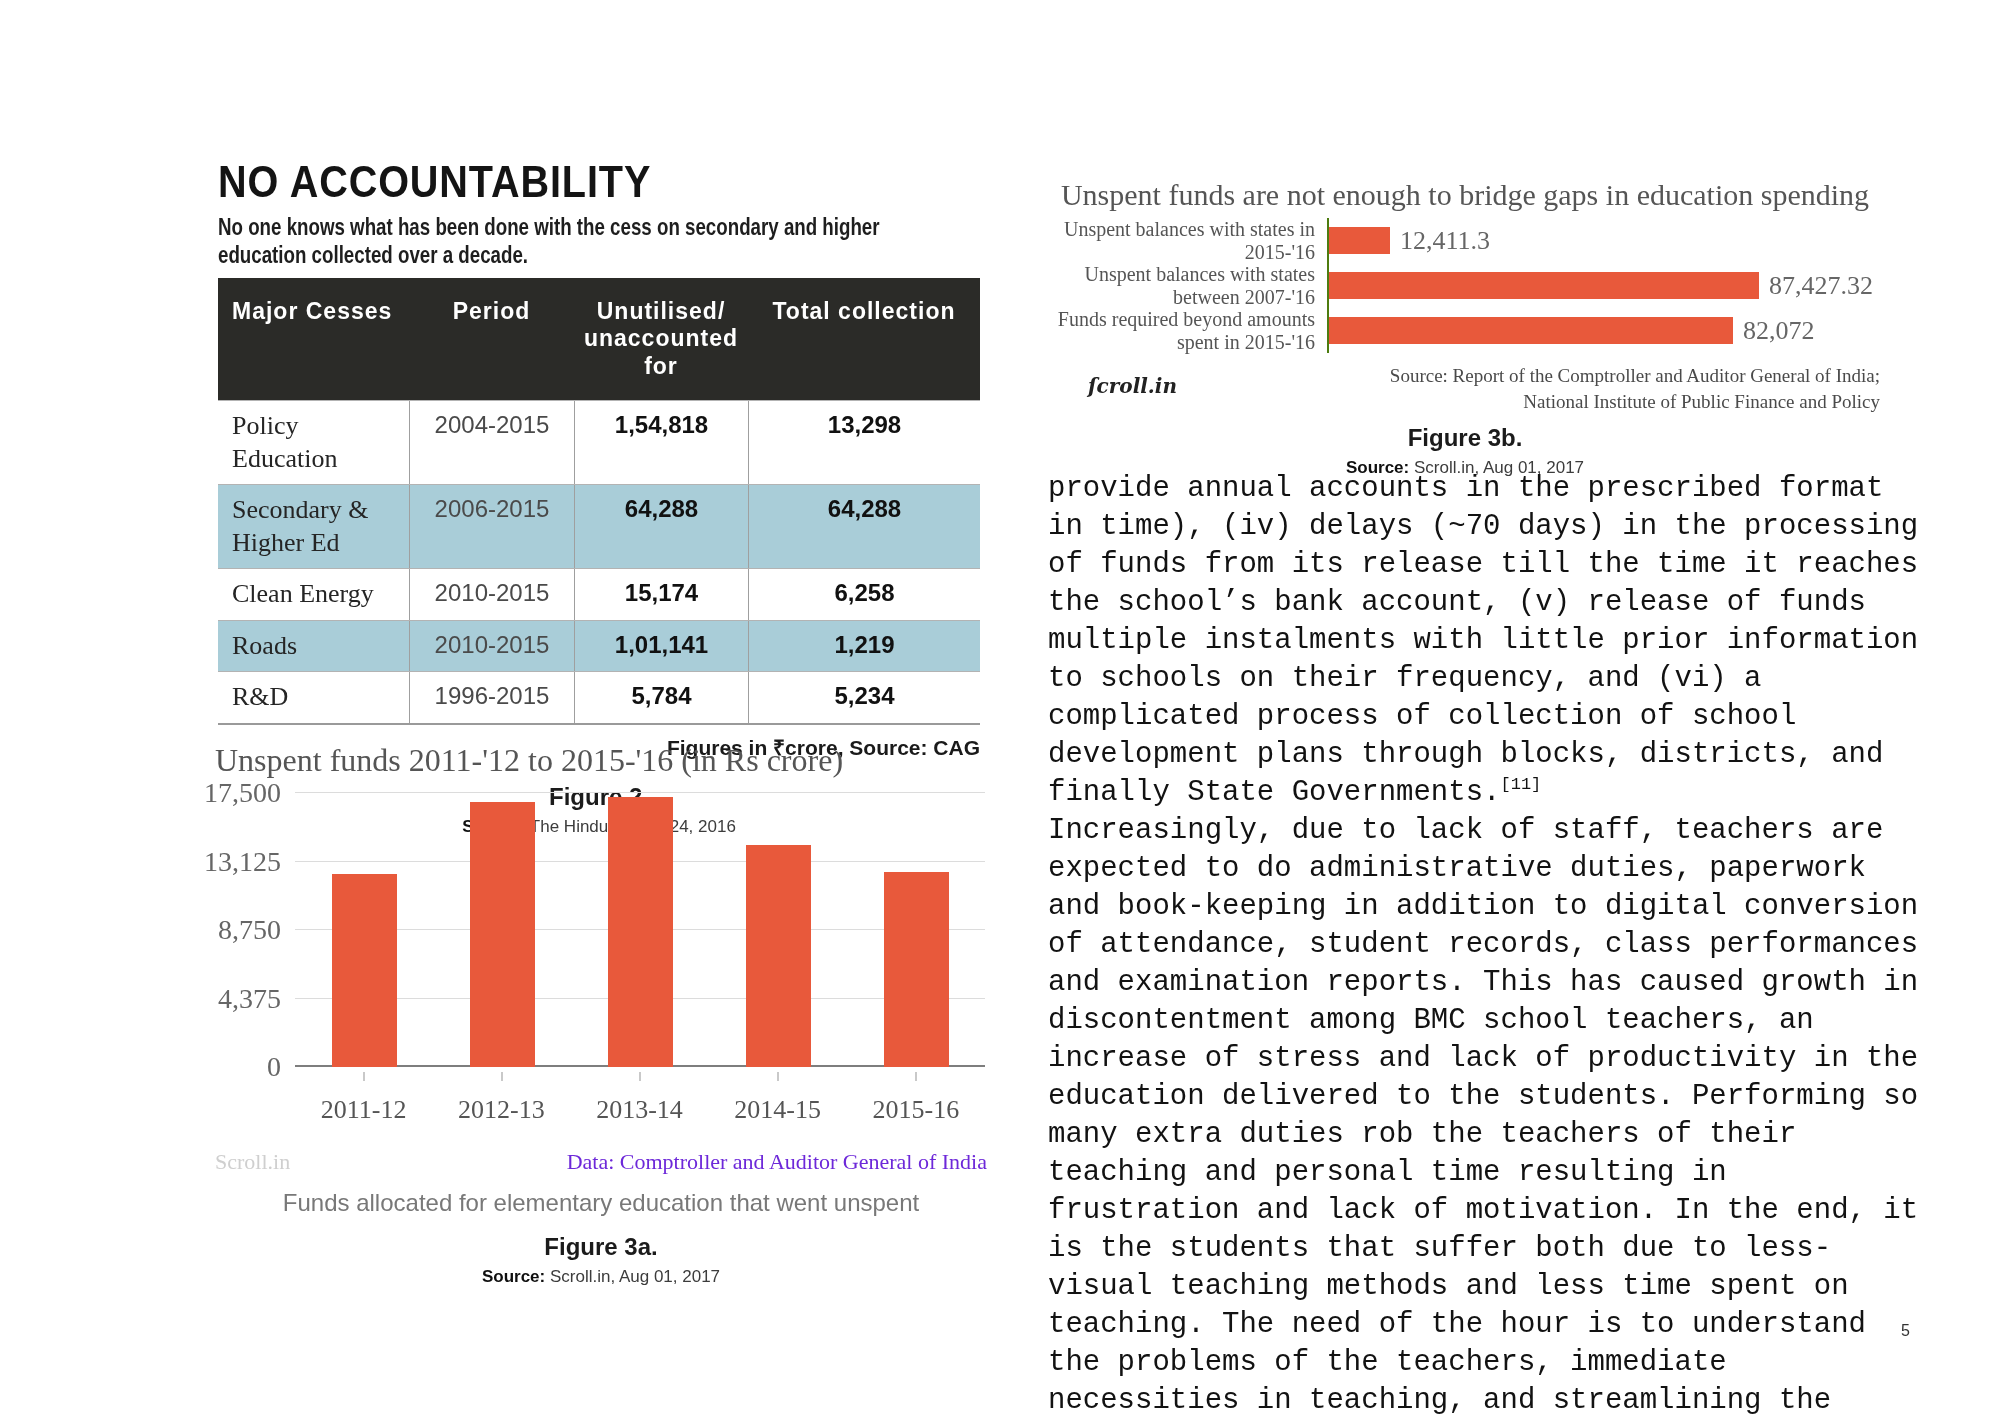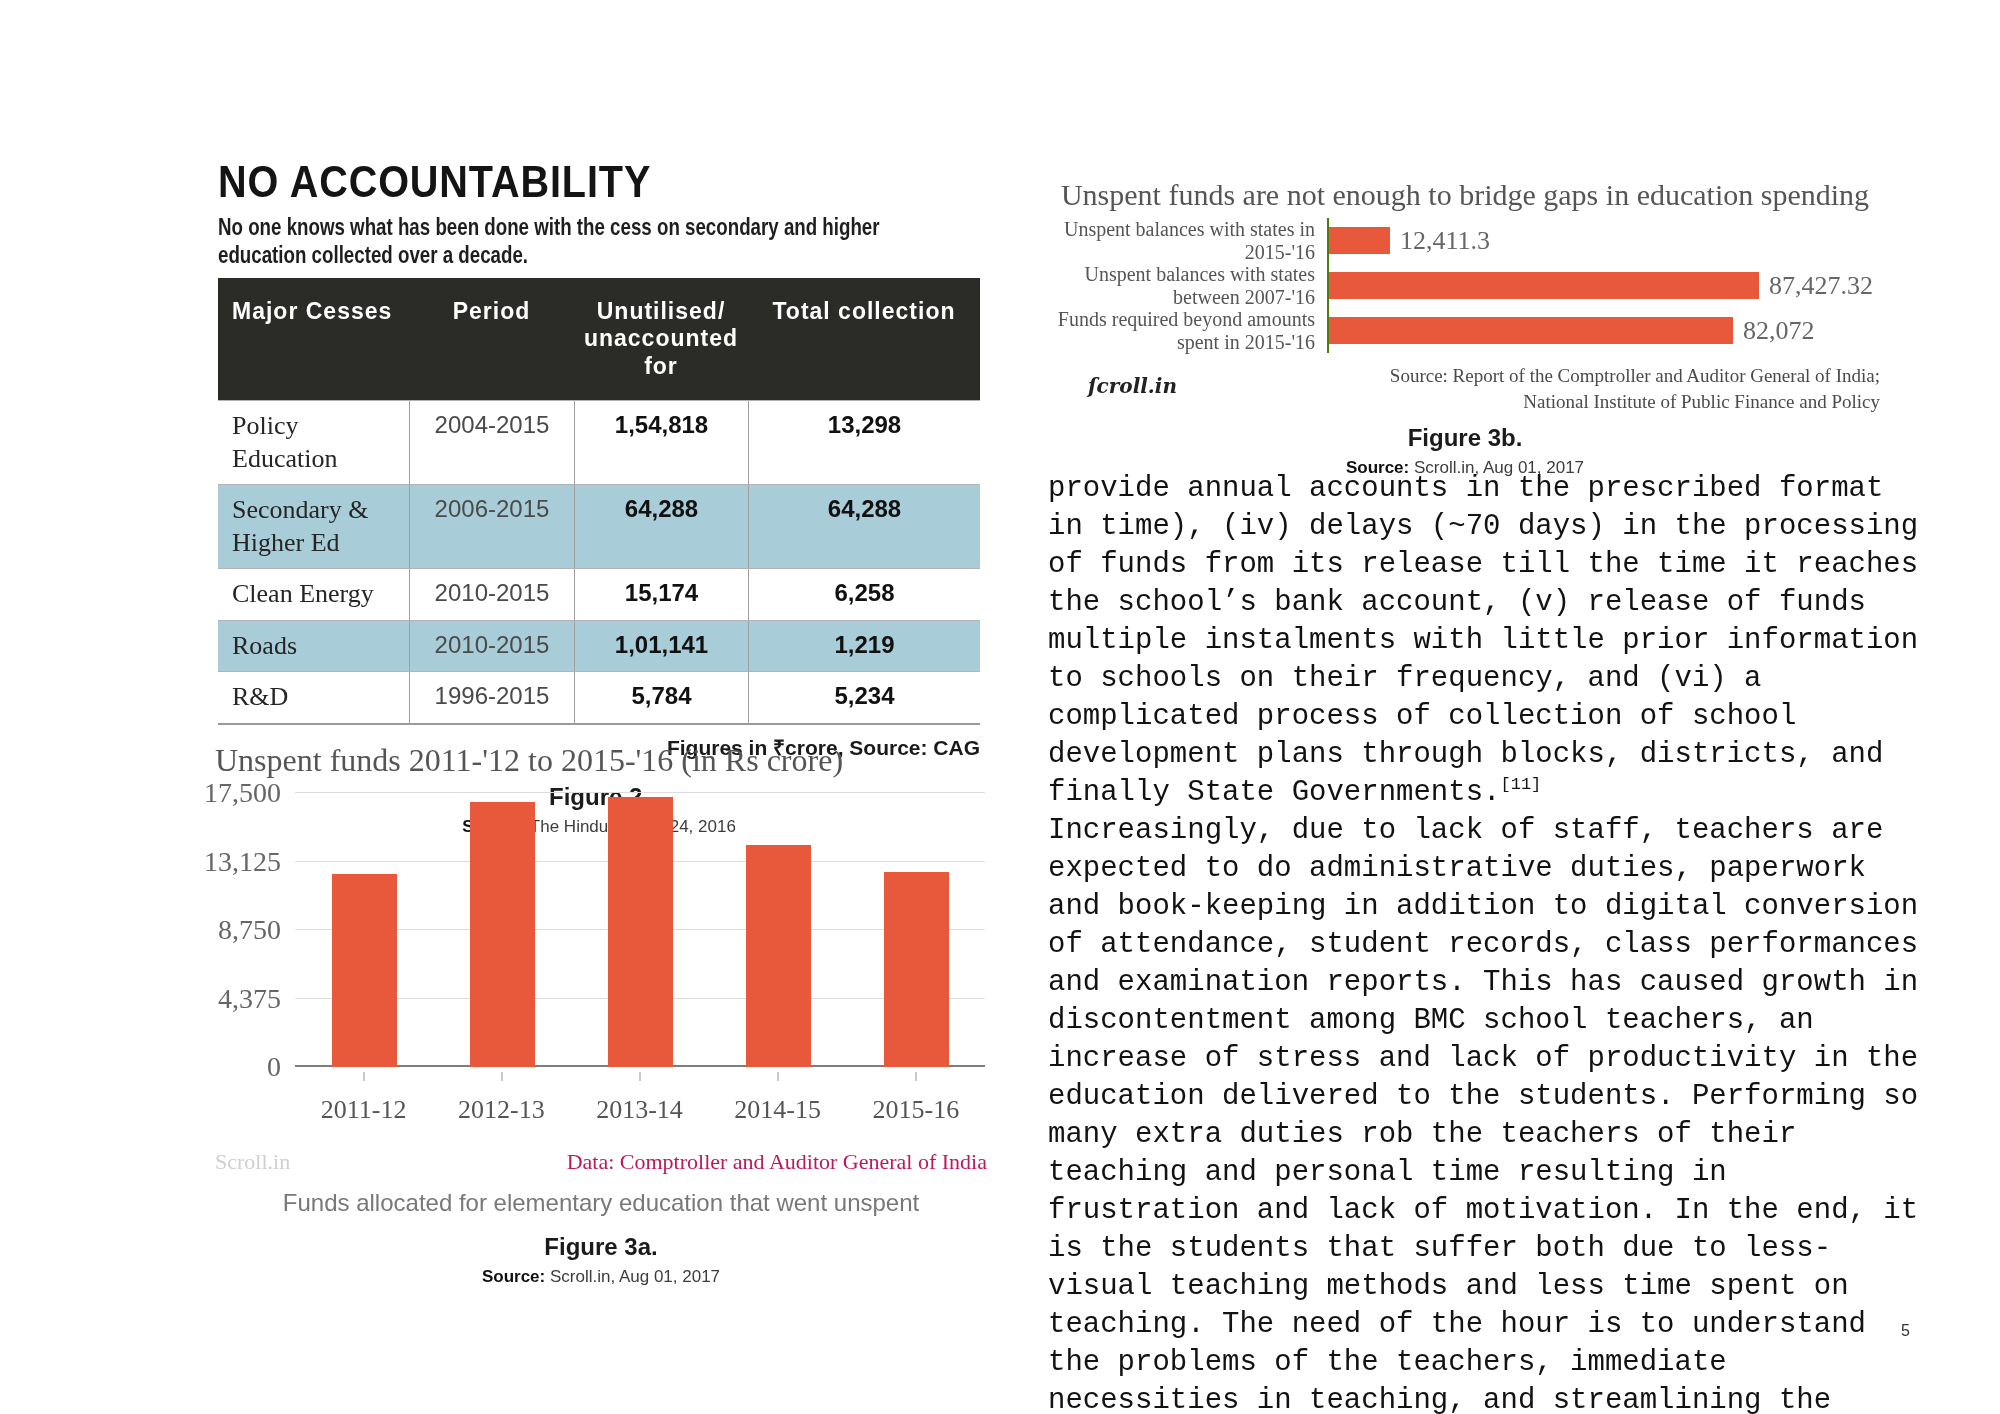--- a/index.html
+++ b/index.html
@@ -48,7 +48,7 @@
   .c3a-footer{display:flex;justify-content:space-between;margin-top:24px;
               font-family:"Liberation Serif",serif;font-size:22px;}
   .c3a-footer .fl{color:#cfcfcf;}
-  .c3a-footer .fr{color:#be185d;}
+  .c3a-footer .fr{color:#6d28d9;}
   .c3a-note{text-align:center;font-size:24px;color:#787878;margin-top:14px;}
   .c3a .figcap{margin-top:16px;}
 

